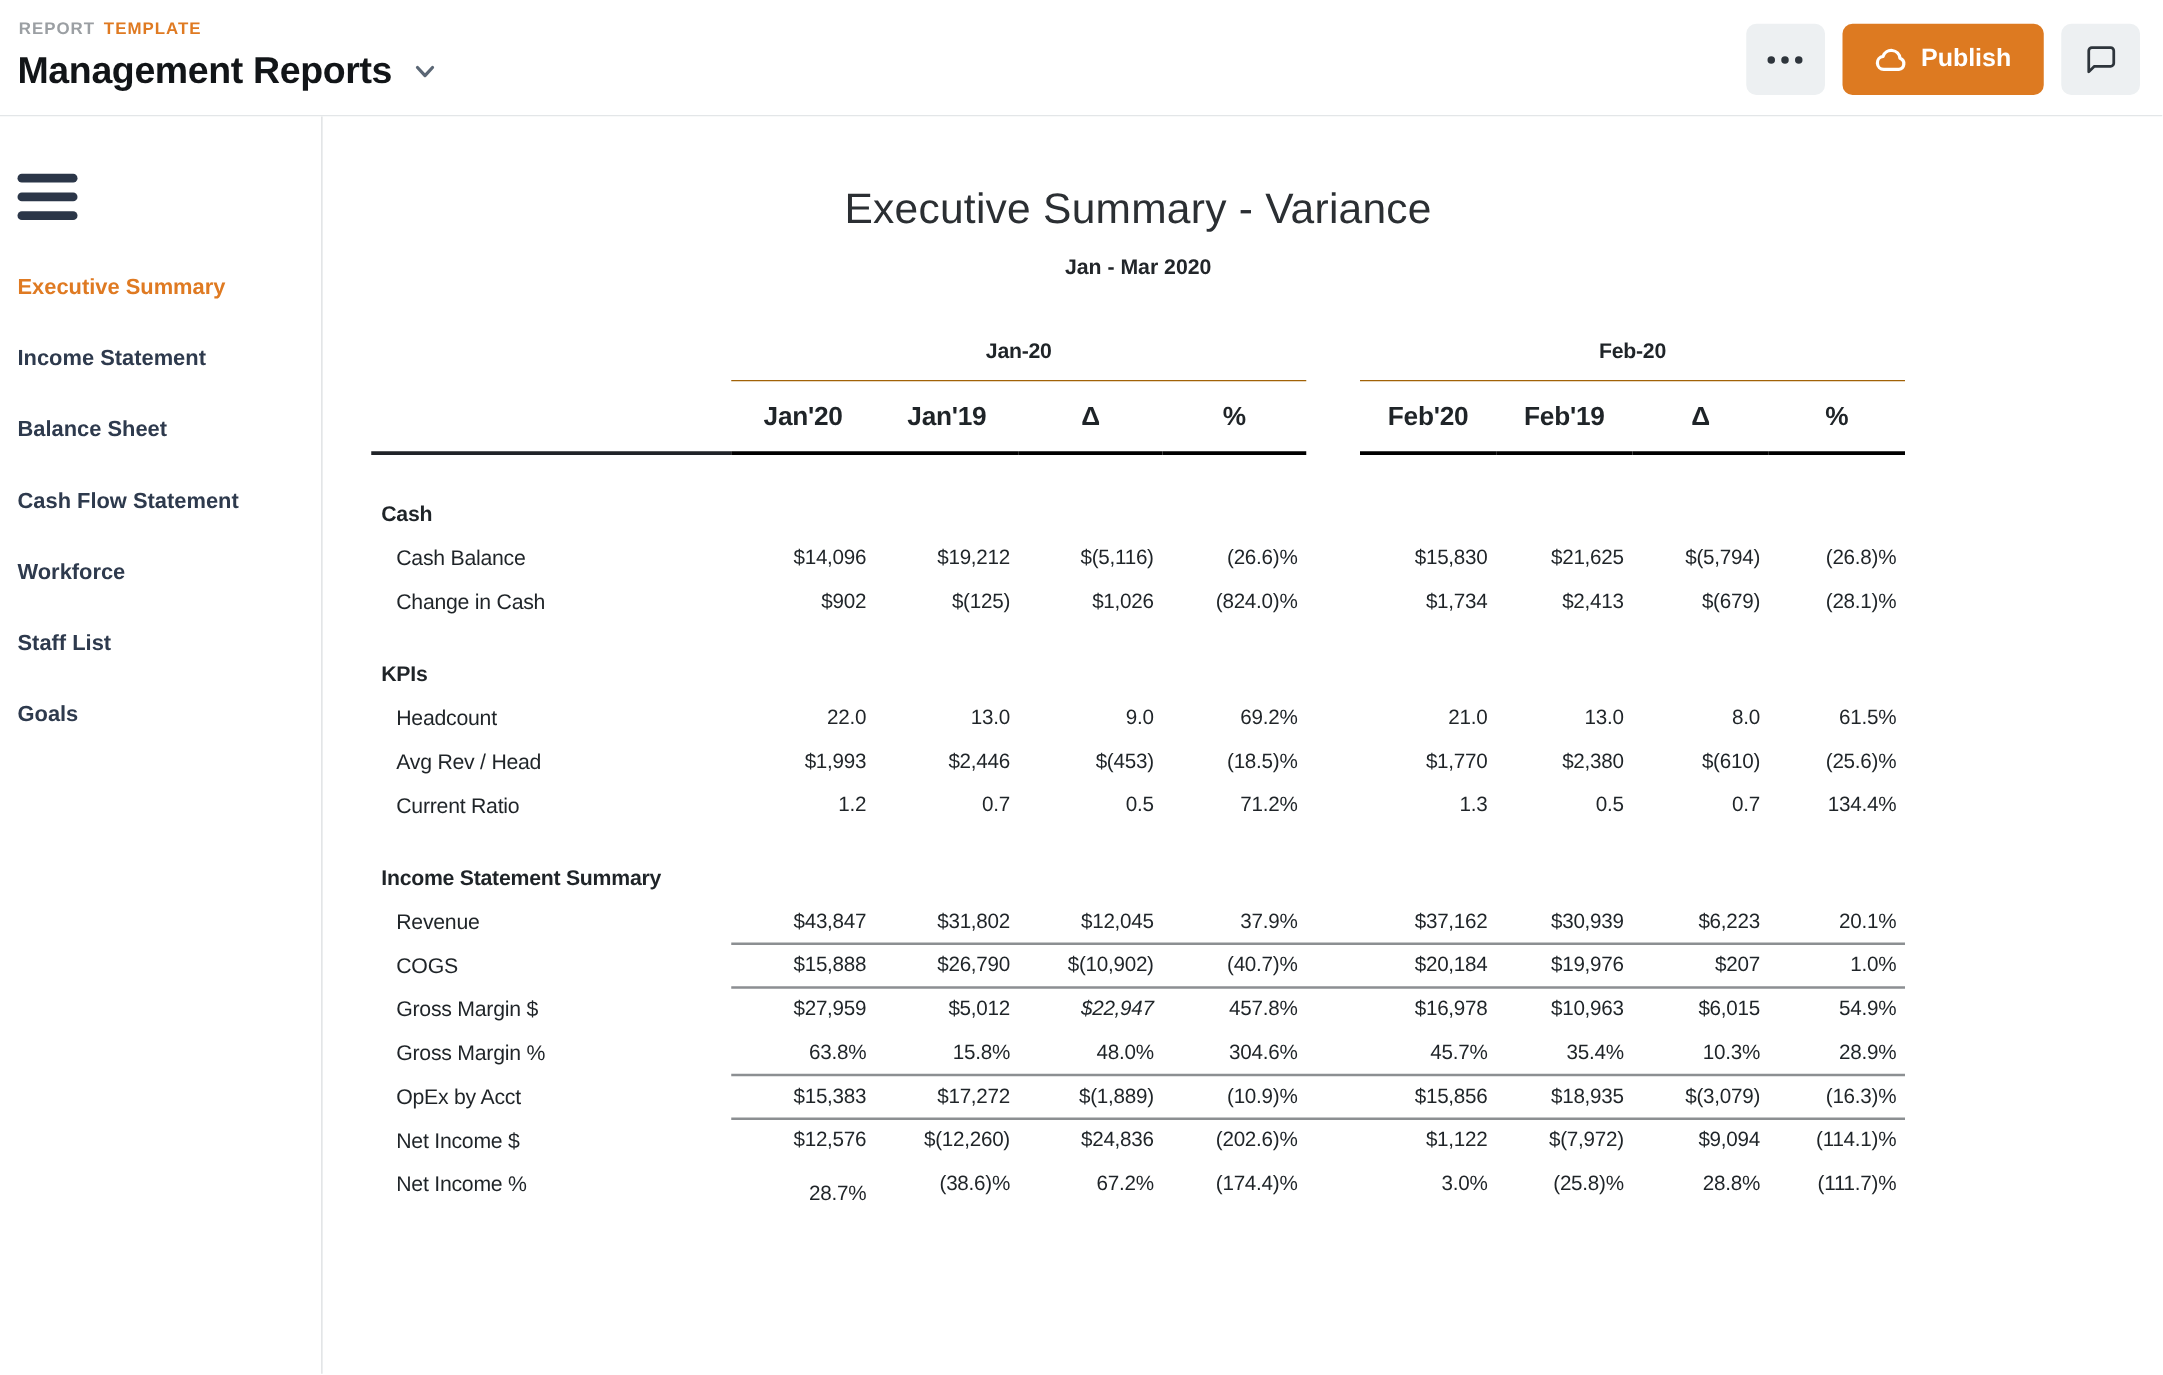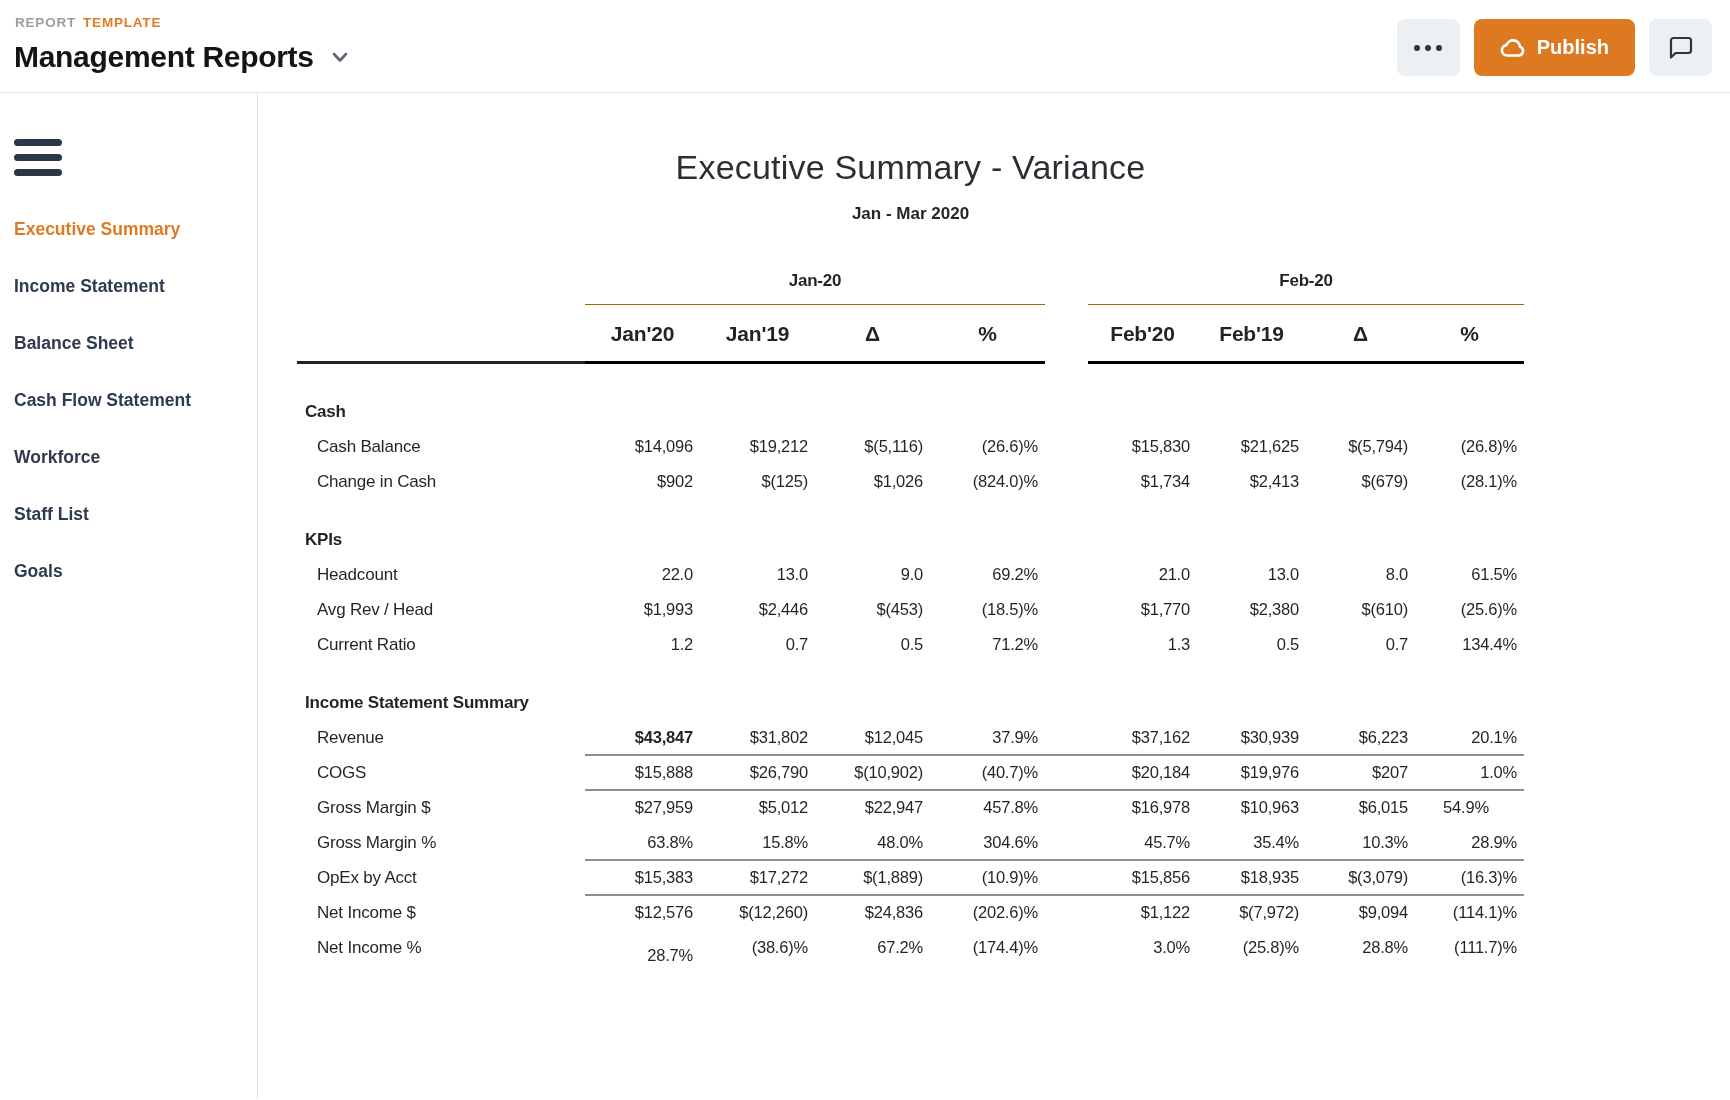--- a/index.html
+++ b/index.html
@@ -194,7 +194,7 @@
             <div class="section-row">Income Statement Summary</div>
             <div class="grid trow rule">
               <span class="row-label">Revenue</span>
-              <span class="cell" style="grid-column: 2; font-weight: bold;">$43,847</span>
+              <span class="cell" style="grid-column: 2;">$43,847</span>
               <span class="cell" style="grid-column: 3;">$31,802</span>
               <span class="cell" style="grid-column: 4;">$12,045</span>
               <span class="cell" style="grid-column: 5;">37.9%</span>

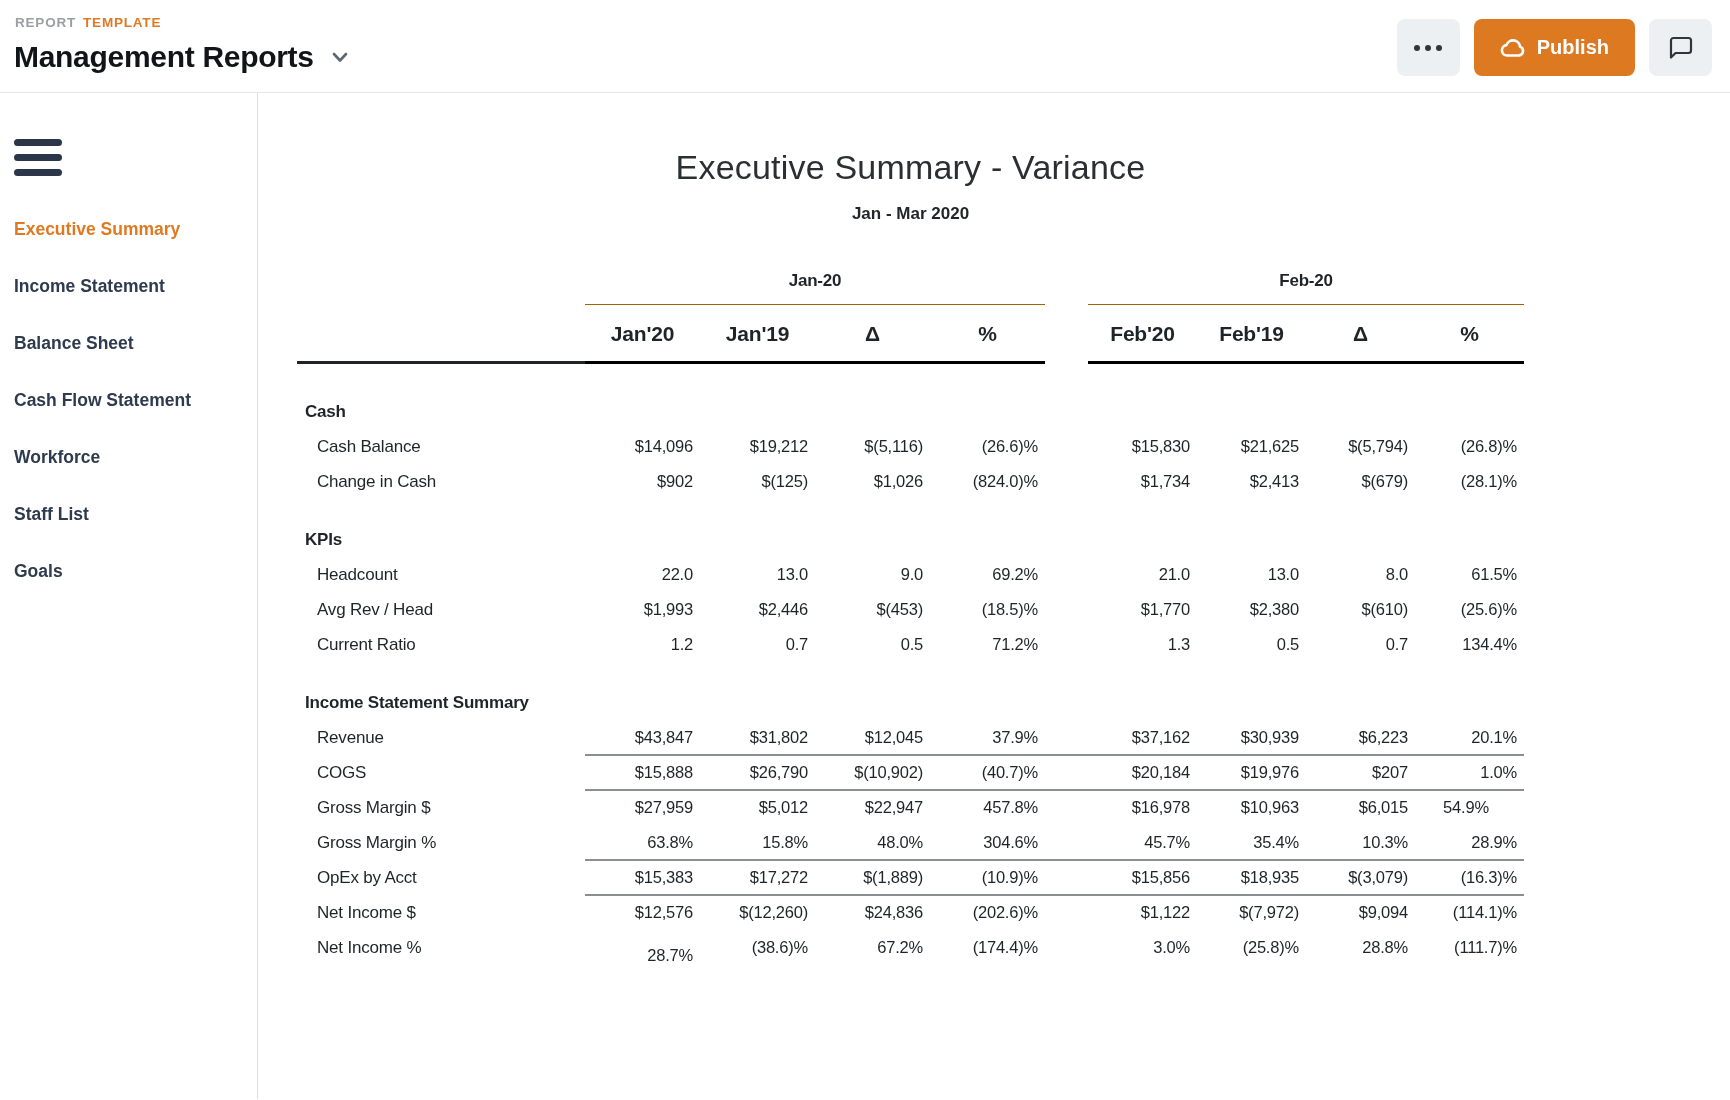--- a/index.html
+++ b/index.html
@@ -218,7 +218,7 @@
               <span class="row-label">Gross Margin $</span>
               <span class="cell" style="grid-column: 2;">$27,959</span>
               <span class="cell" style="grid-column: 3;">$5,012</span>
-              <span class="cell" style="grid-column: 4;">$22,947</span>
+              <span class="cell" style="grid-column: 4; font-style: italic;">$22,947</span>
               <span class="cell" style="grid-column: 5;">457.8%</span>
               <span class="cell" style="grid-column: 7;">$16,978</span>
               <span class="cell" style="grid-column: 8;">$10,963</span>

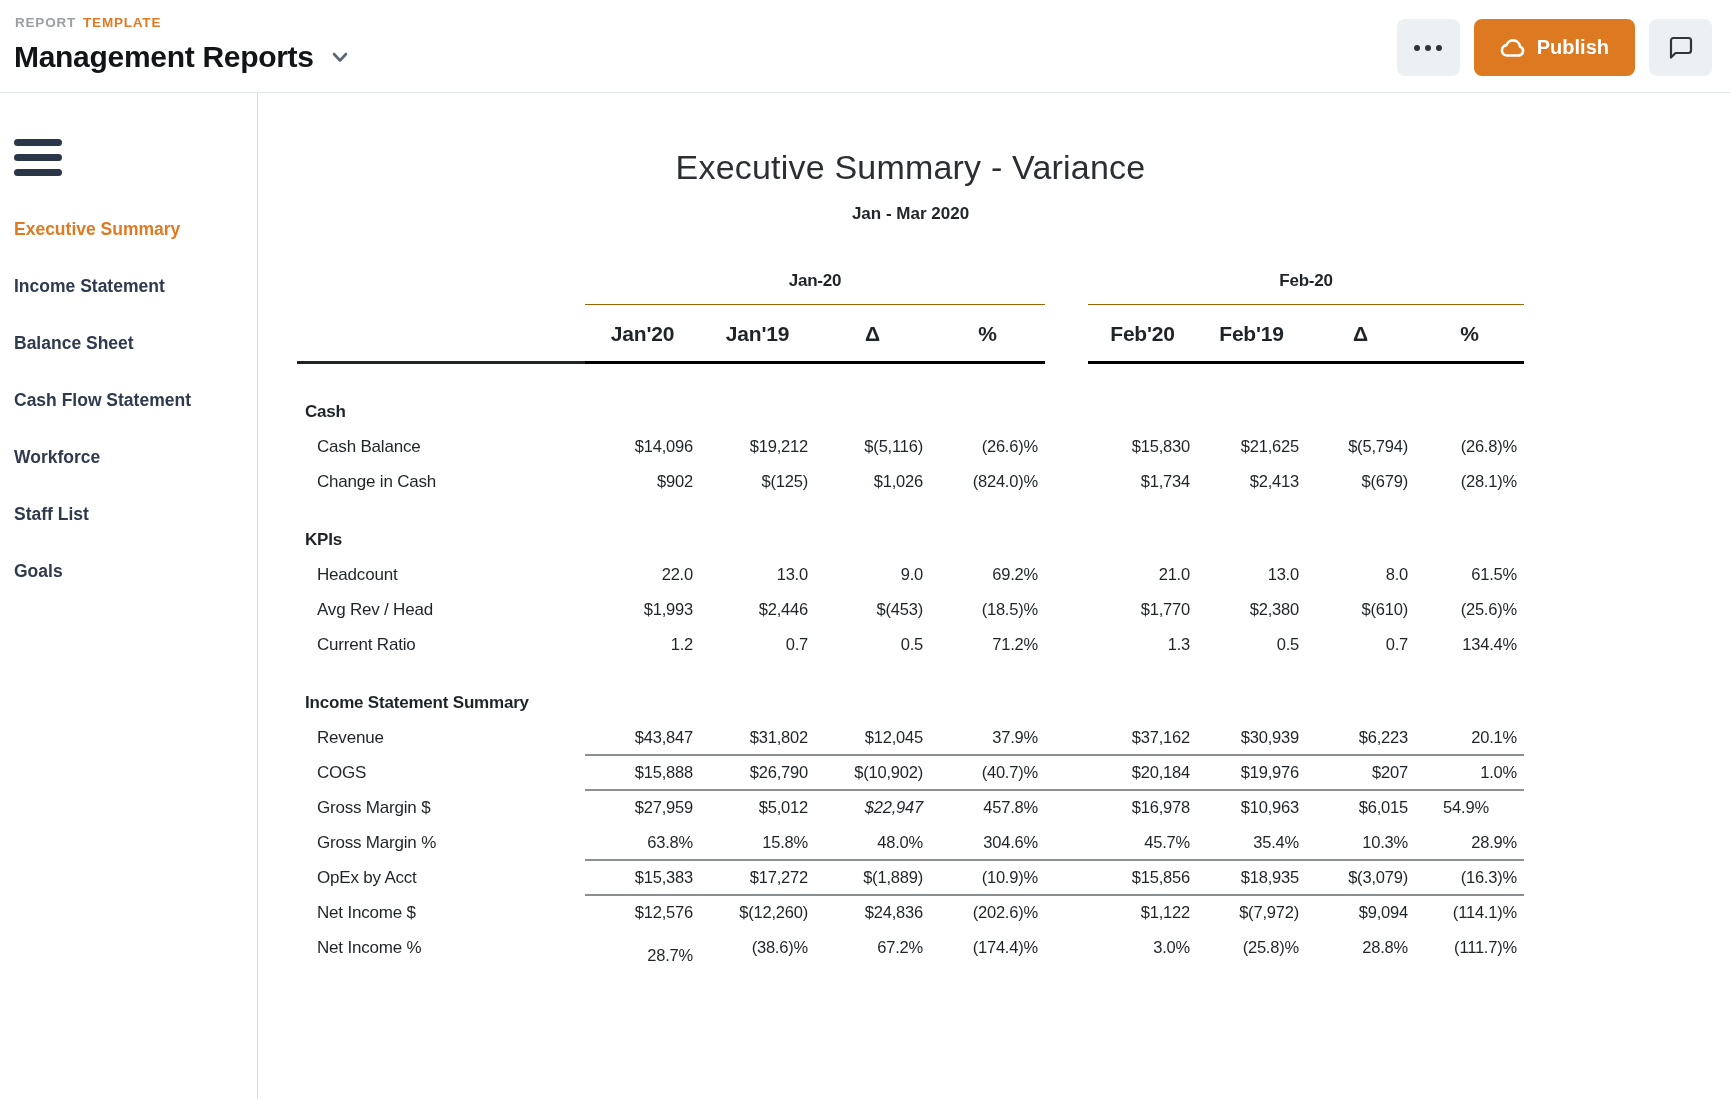--- a/index.html
+++ b/index.html
@@ -223,7 +223,7 @@
               <span class="cell" style="grid-column: 7;">$16,978</span>
               <span class="cell" style="grid-column: 8;">$10,963</span>
               <span class="cell" style="grid-column: 9;">$6,015</span>
-              <span class="cell" style="grid-column: 10; text-align: center;">54.9%</span>
+              <span class="cell" style="grid-column: 10;">54.9%</span>
             </div>
             <div class="grid trow rule">
               <span class="row-label">Gross Margin %</span>

